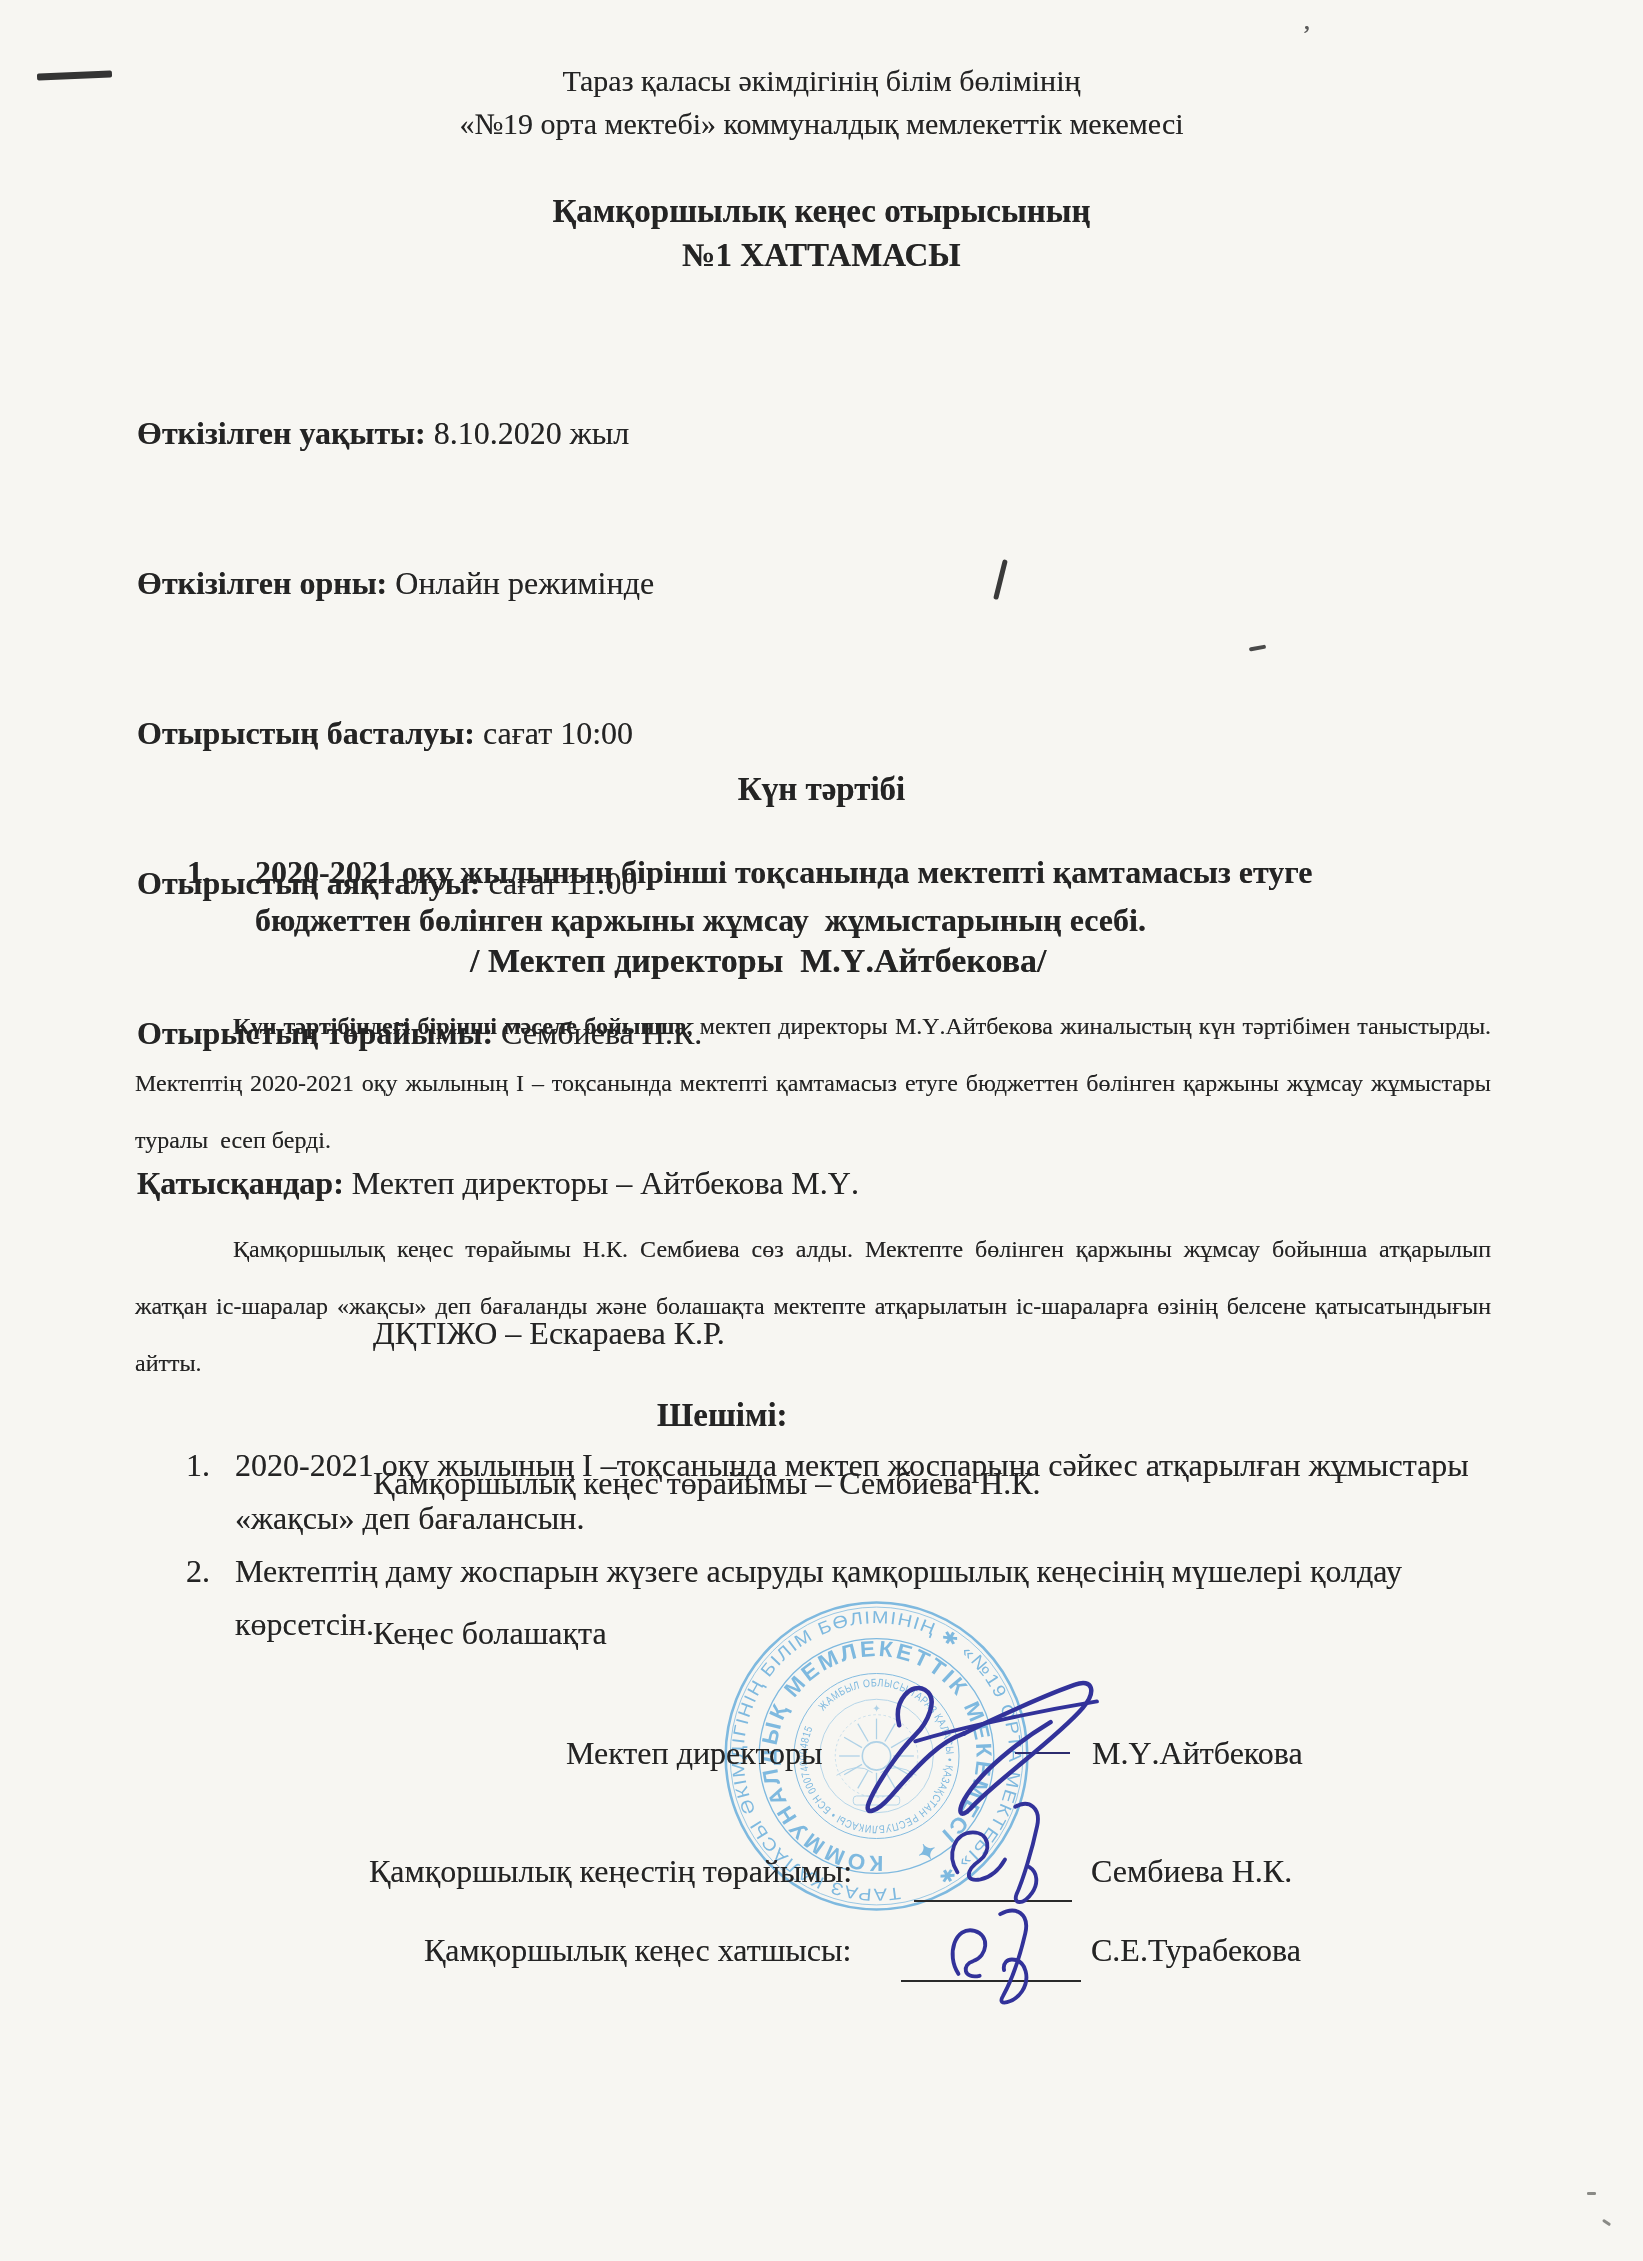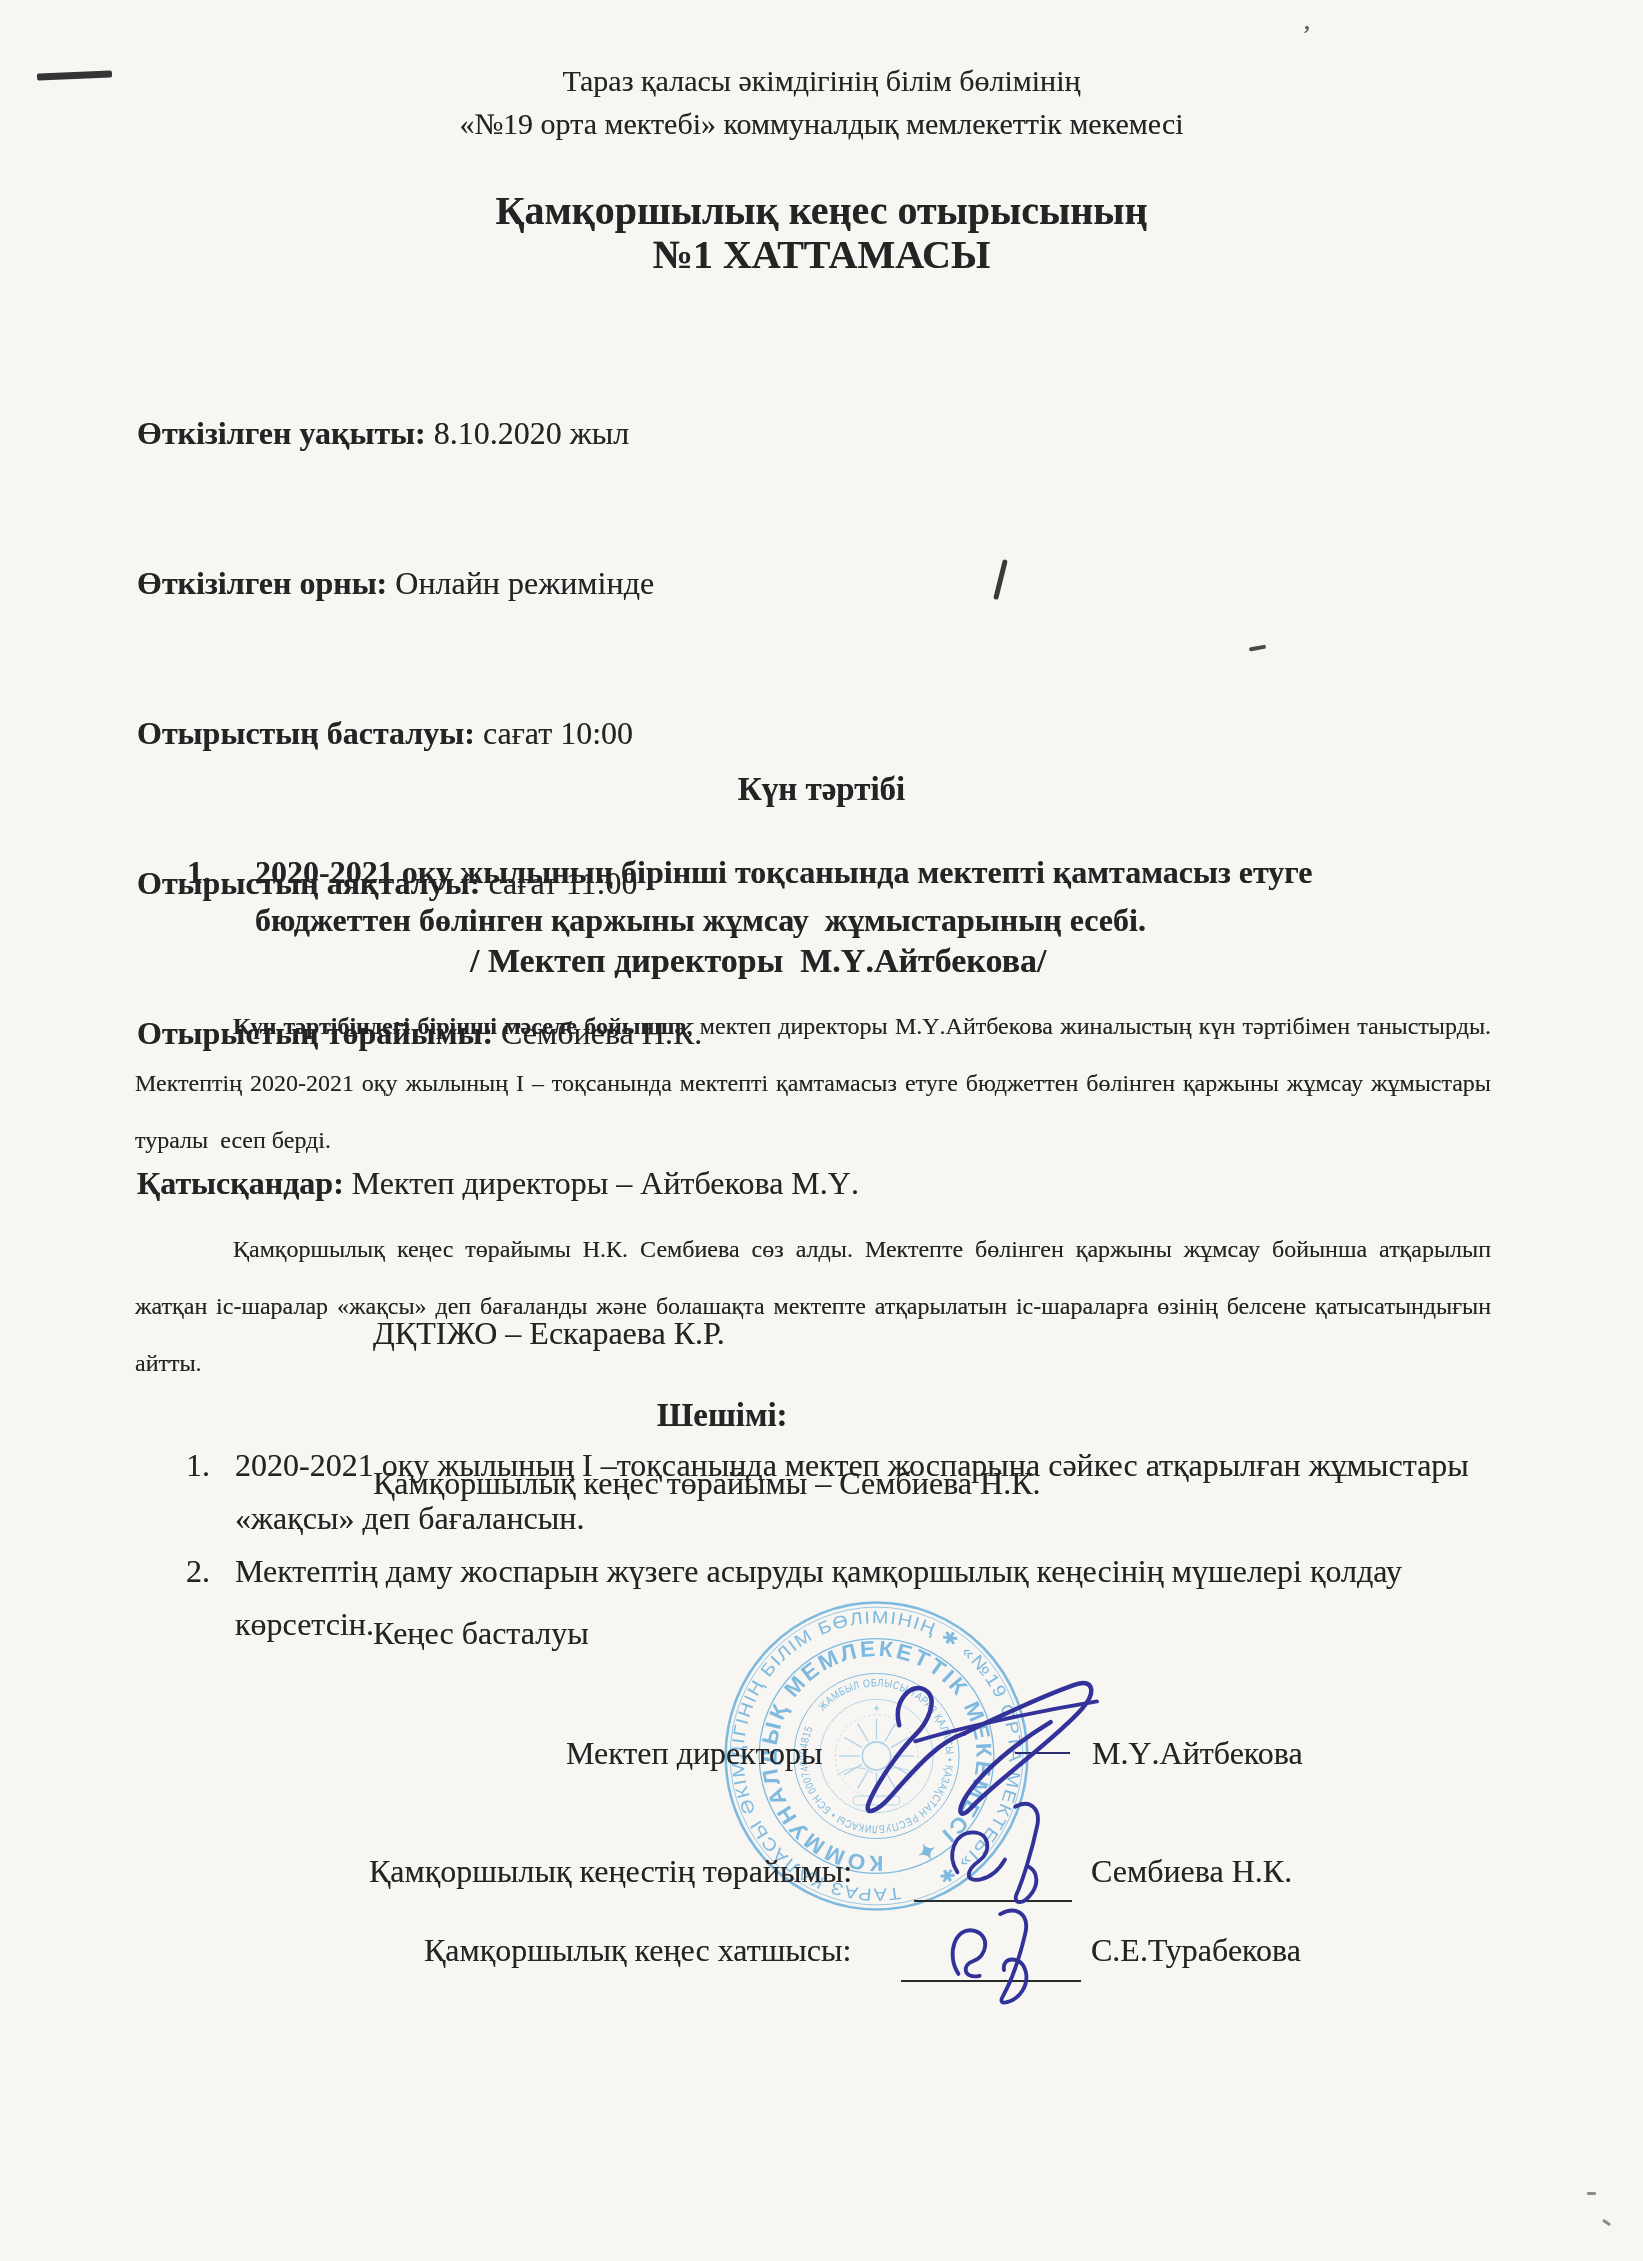--- a/index.html
+++ b/index.html
@@ -15,7 +15,7 @@
   .txt{text-shadow:0 0 0.6px rgba(20,20,20,.45);}
   .centered{position:absolute;left:0;width:1643px;text-align:center;}
   .hdr{font-size:30px;line-height:43px;}
-  .ttl{font-size:40px;line-height:44px;font-weight:bold;font-family:Liberation Serif, serif;}
+  .ttl{font-size:33px;line-height:44px;font-weight:bold;font-family:Liberation Serif, serif;}
   .info{position:absolute;left:137px;top:308px;font-size:32px;line-height:50px;white-space:pre-wrap;}
   .info b{font-weight:bold;}
   .indent2{margin-left:236px;}

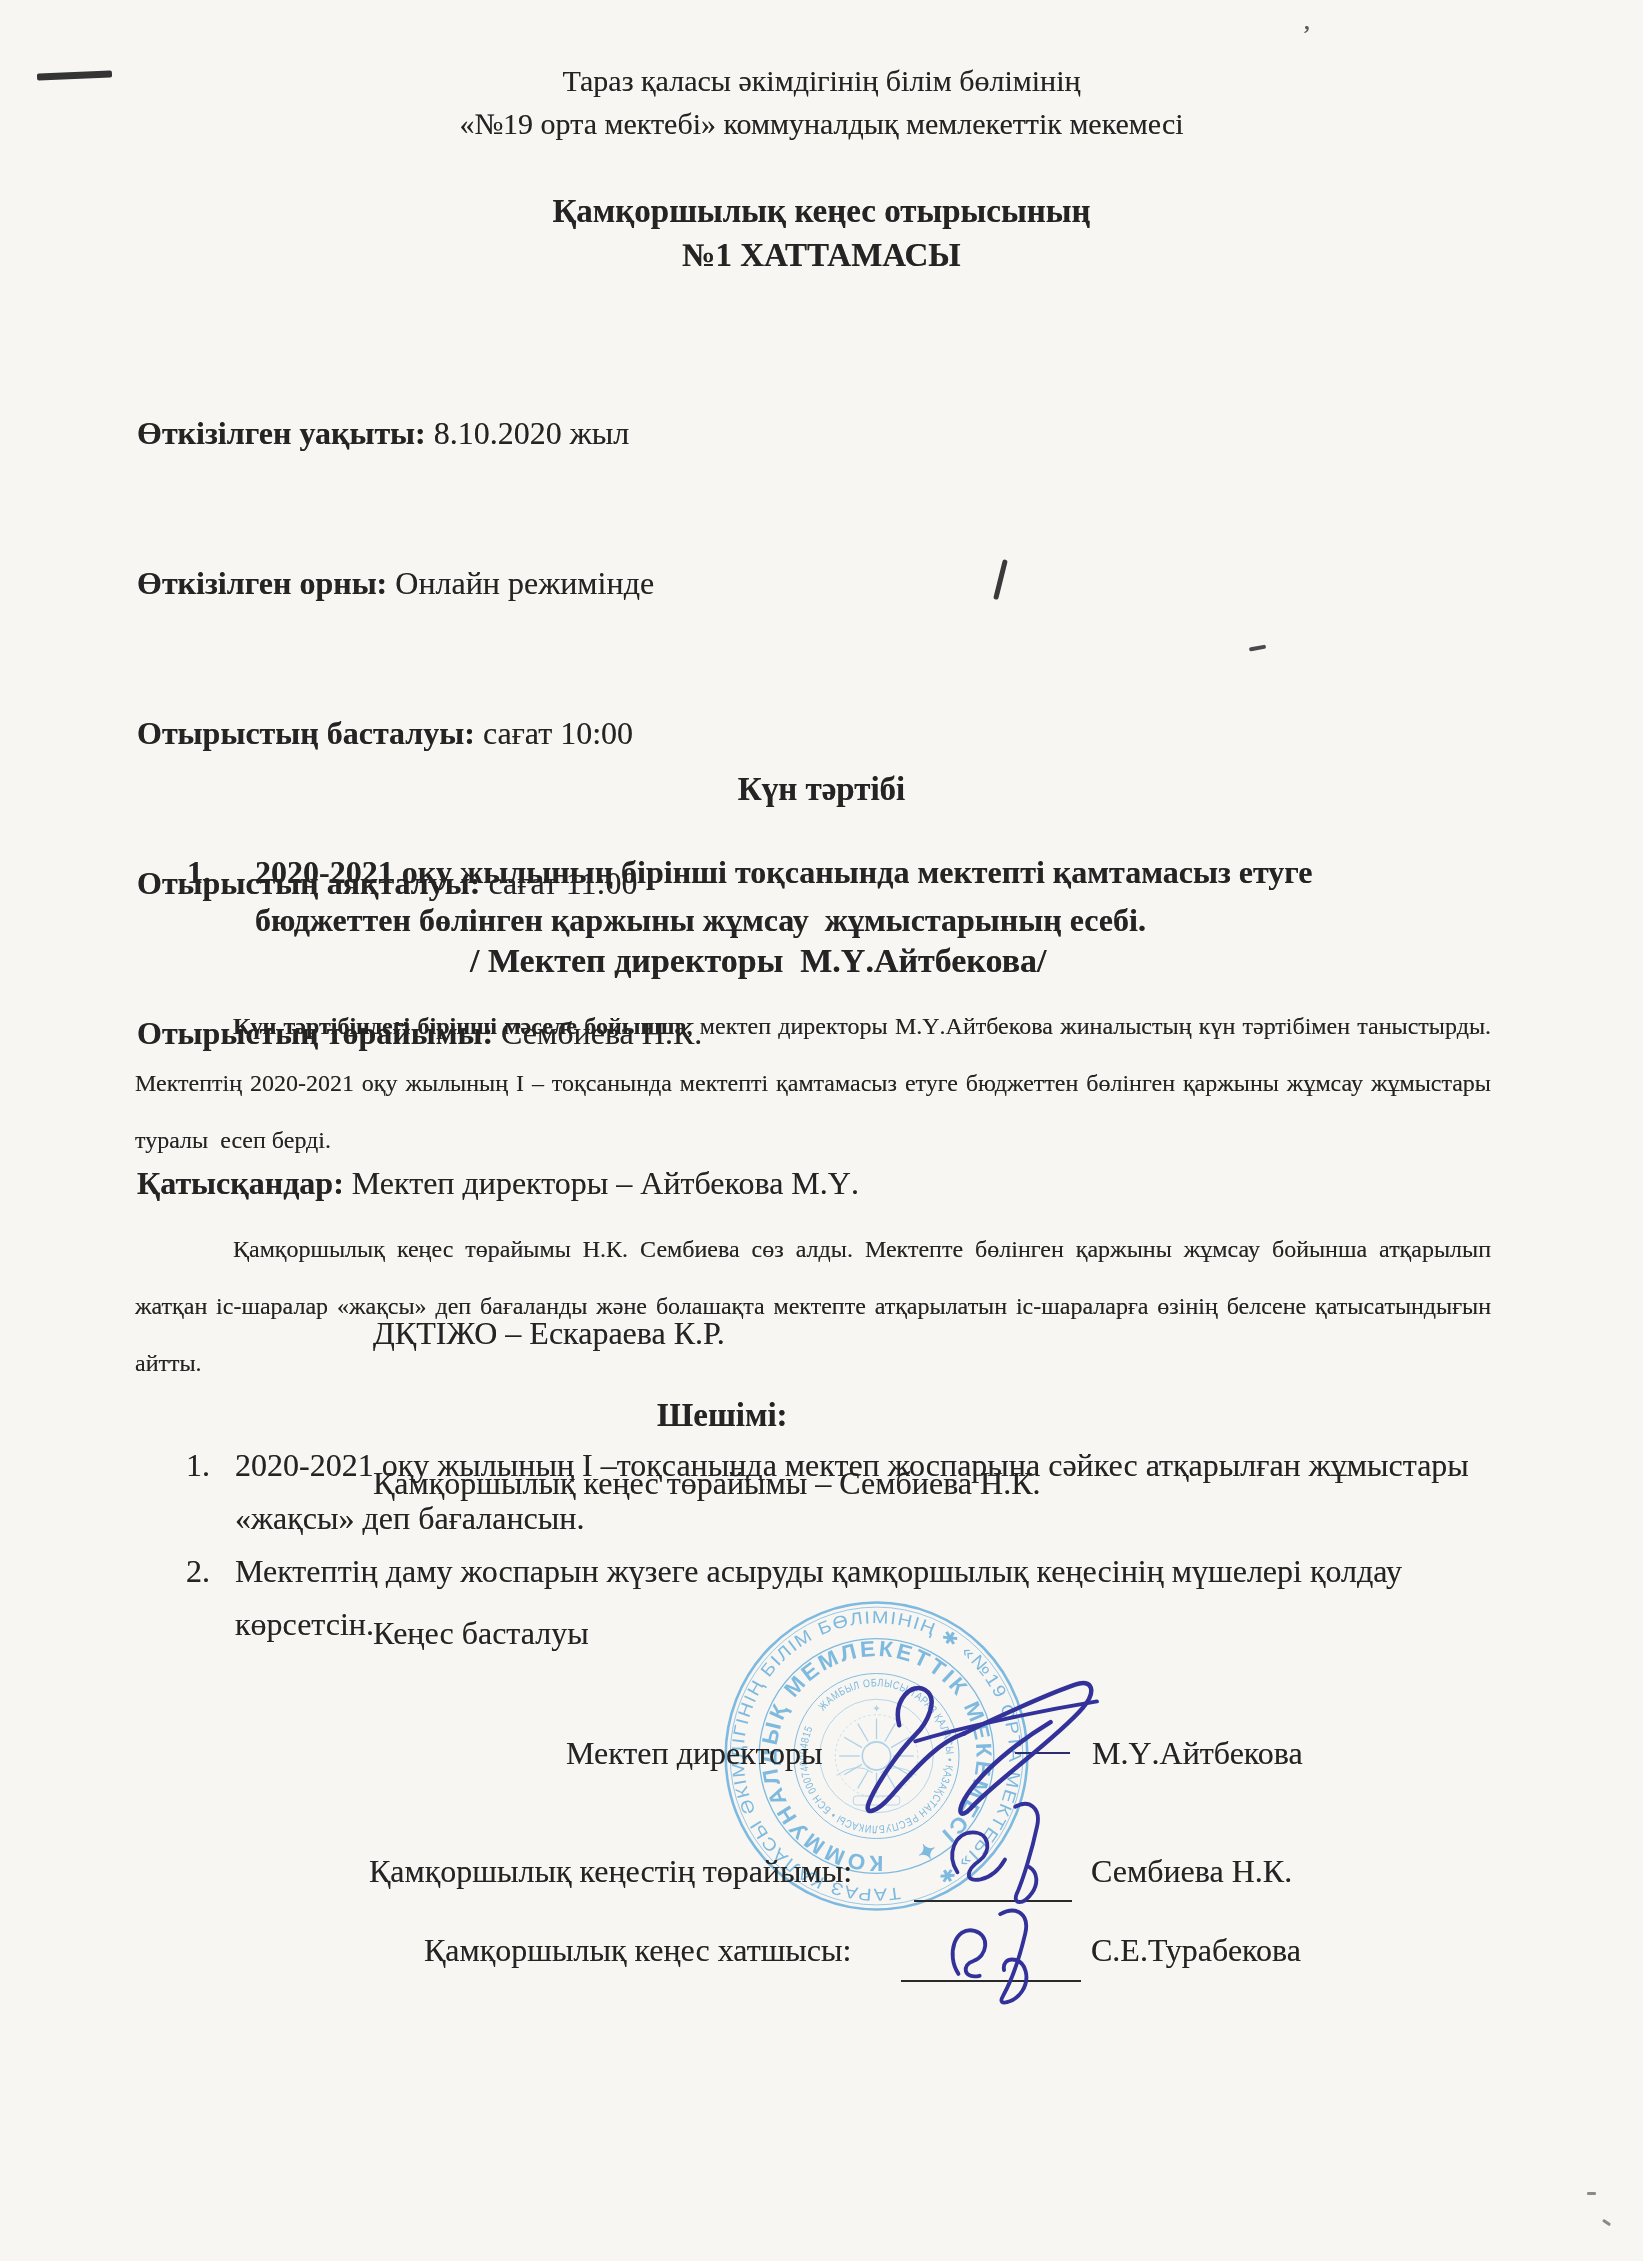--- a/index.html
+++ b/index.html
@@ -73,7 +73,7 @@
     <div><b>Қатысқандар:</b><span> Мектеп директоры – Айтбекова М.Ү.</span></div>
     <div class="indent2">ДҚТІЖО – Ескараева К.Р.</div>
     <div class="indent2">Қамқоршылық кеңес төрайымы – Сембиева Н.К.</div>
-    <div class="indent2">Кеңес басталуы</div>
+    <div class="indent2">Кеңес болашақта</div>
   </div>
 
   <div class="centered agenda-head txt">Күн тәртібі</div>

